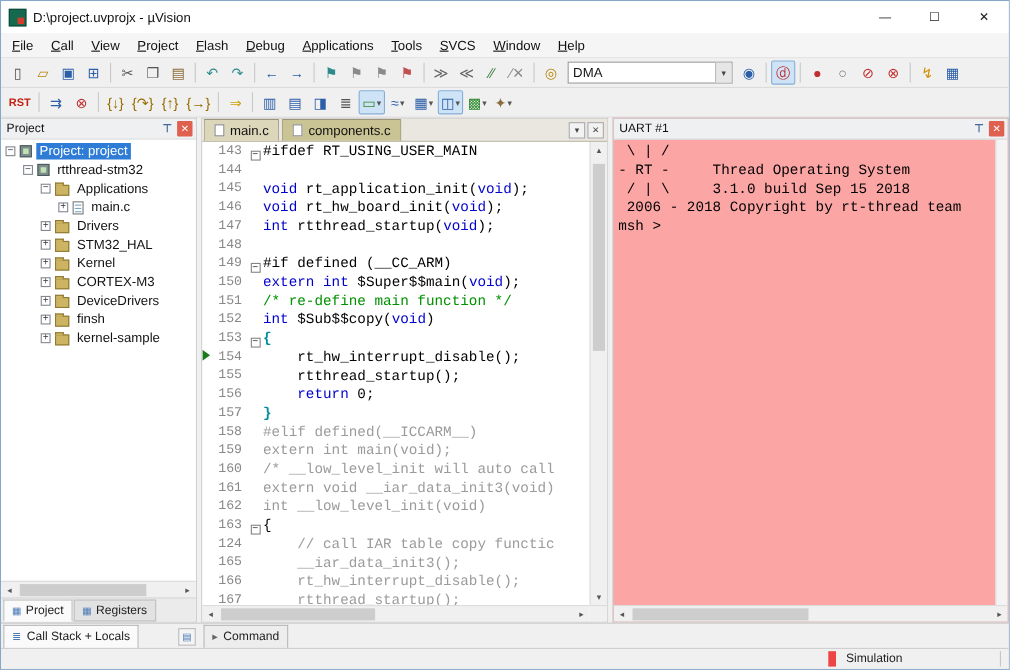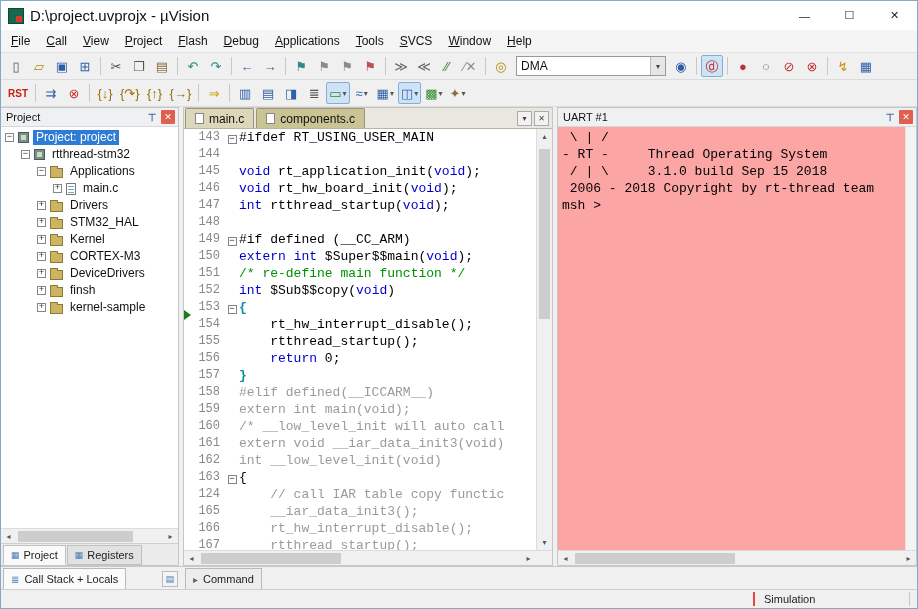--- a/index.html
+++ b/index.html
@@ -10,7 +10,7 @@
 .titlebar{height:29px;flex:none;background:#fff;display:flex;align-items:center;padding-left:7px}
 .appicon{width:16px;height:16px;background:#14694f;border:1px solid #0c4a36;margin-right:6px;position:relative;flex:none}
 .appicon::after{content:"";position:absolute;right:1px;bottom:1px;width:6px;height:6px;background:#d23b2e}
-.title{font-size:15px;color:#111}
+.title{font-size:12px;color:#111}
 .wbtns{margin-left:auto;display:flex;height:100%}
 .wbtn{width:45px;display:flex;align-items:center;justify-content:center;font-size:11px;color:#222;cursor:default}
 

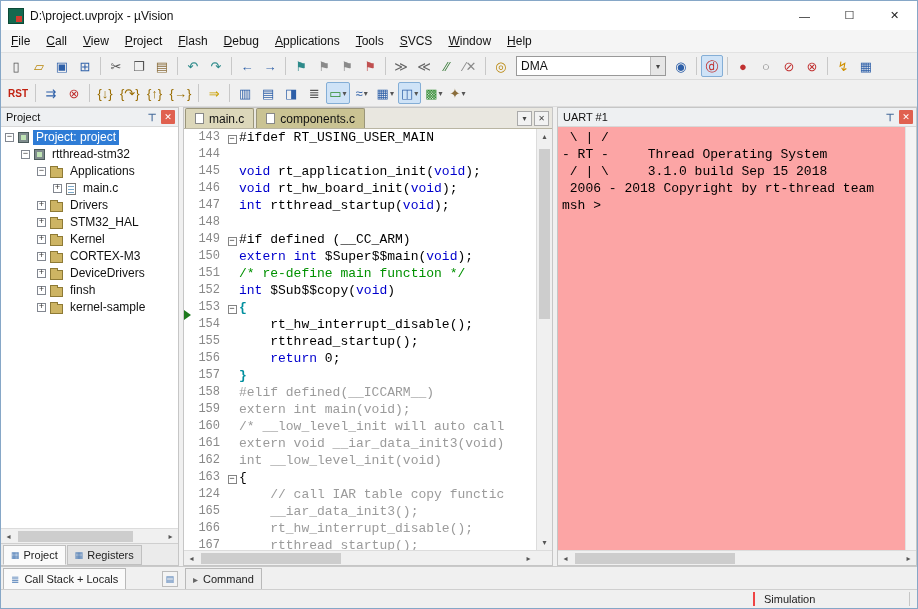--- a/index.html
+++ b/index.html
@@ -75,7 +75,7 @@
 .ebtn{width:15px;height:15px;border:1px solid #aaa;background:#f2f2f2;font-size:8px;display:flex;align-items:center;justify-content:center;color:#444}
 .ebody{flex:1;display:flex;min-height:0}
 .code{flex:1;min-width:0;overflow:hidden;background:#fff;font-family:"Liberation Mono",monospace;font-size:13px}
-.crow{display:flex;height:17px;align-items:center}
+.crow{display:flex;height:17px;align-items:flex-end}
 .cbar{width:7px;flex:none}
 .cbar.green{background:#33b533}
 .cbar.green.first{position:relative}

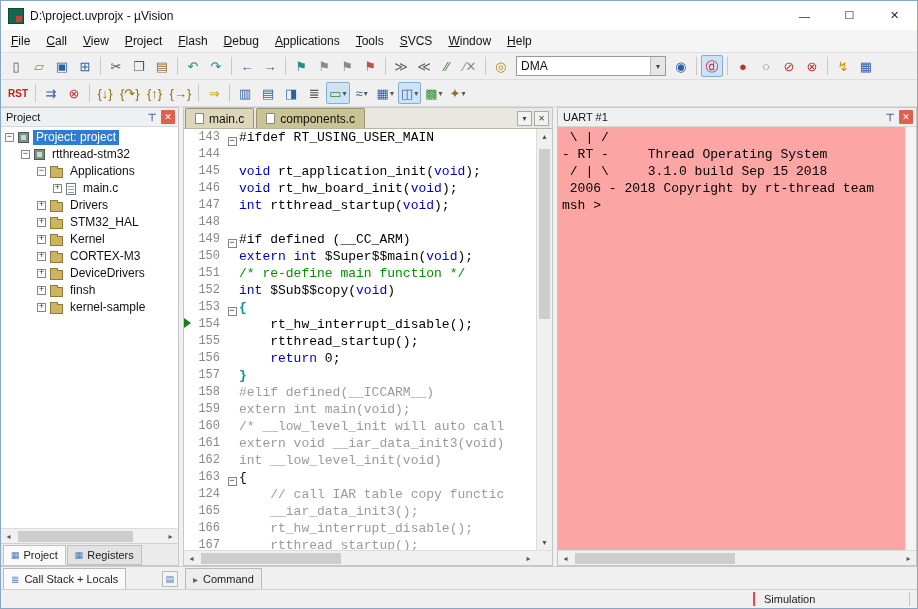--- a/index.html
+++ b/index.html
@@ -101,7 +101,7 @@
 .bticon{font-size:10px;color:#4a7ab5}
 .btmenu{margin-left:auto;width:16px;height:16px;align-self:center;border:1px solid #bbb;background:#f4f4f4;font-size:9px;color:#4a7ab5;display:flex;align-items:center;justify-content:center}
 .statusbar{height:19px;flex:none;background:#f0f0f0;border-top:1px solid #cfcfcf;position:relative;font-size:11px;color:#222}
-.status-sim{position:absolute;left:752px;top:2px;bottom:2px;width:152px;border-left:2px solid #ef4444;display:flex;align-items:center;padding-left:9px}
+.status-sim{position:absolute;left:752px;top:2px;bottom:2px;width:152px;border-left:7px solid #ef4444;display:flex;align-items:center;padding-left:9px}
 .status-end{position:absolute;left:908px;top:2px;bottom:2px;border-left:1px solid #c6c6c6}
 </style>
 </head>

